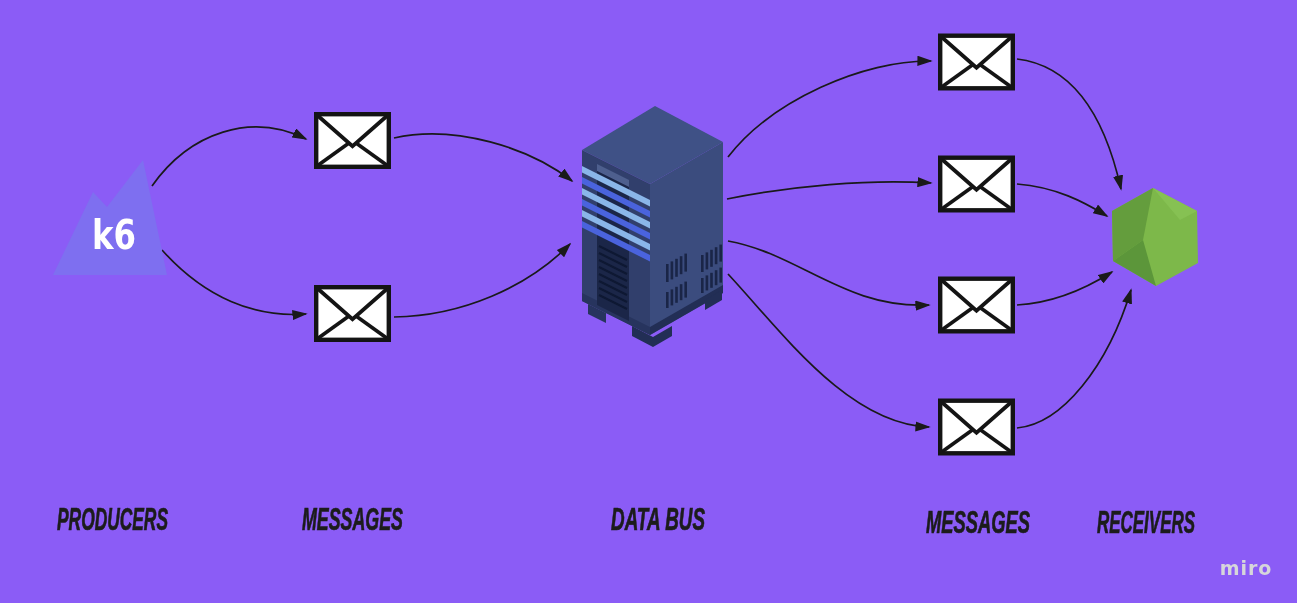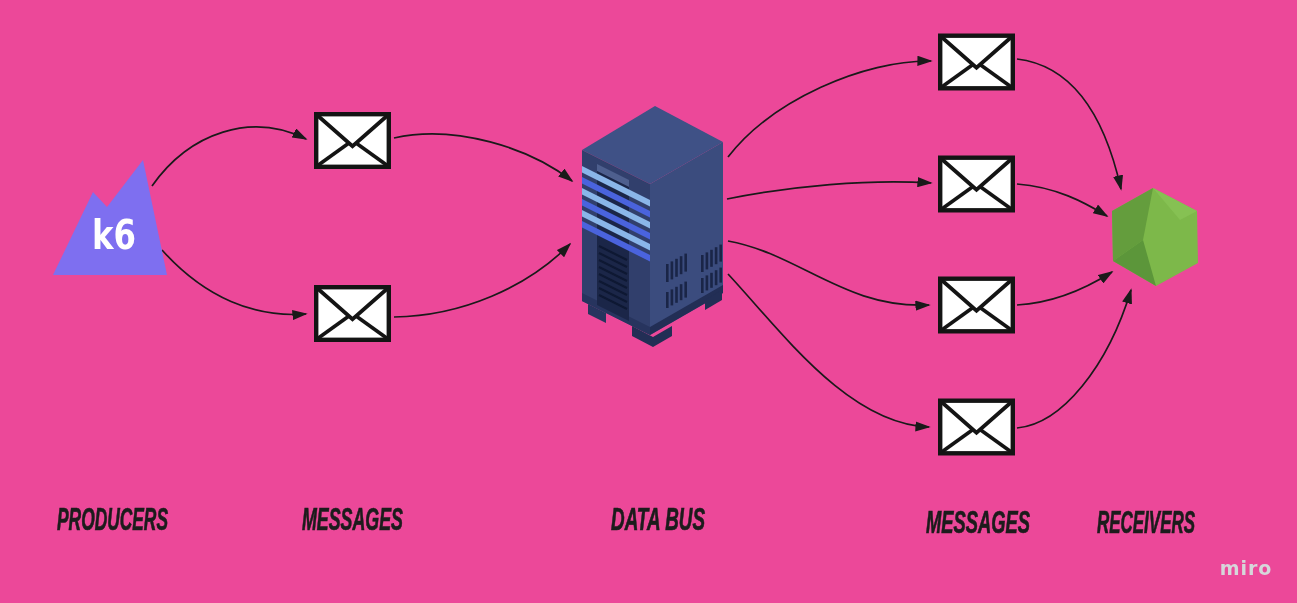--- a/index.html
+++ b/index.html
@@ -6,7 +6,7 @@
   .board{
     position:relative;
     width:1297px;height:603px;
-    background:#ec4899;
+    background:#8b5cf6;
     overflow:hidden;
     font-family:"Liberation Sans",sans-serif;
   }

